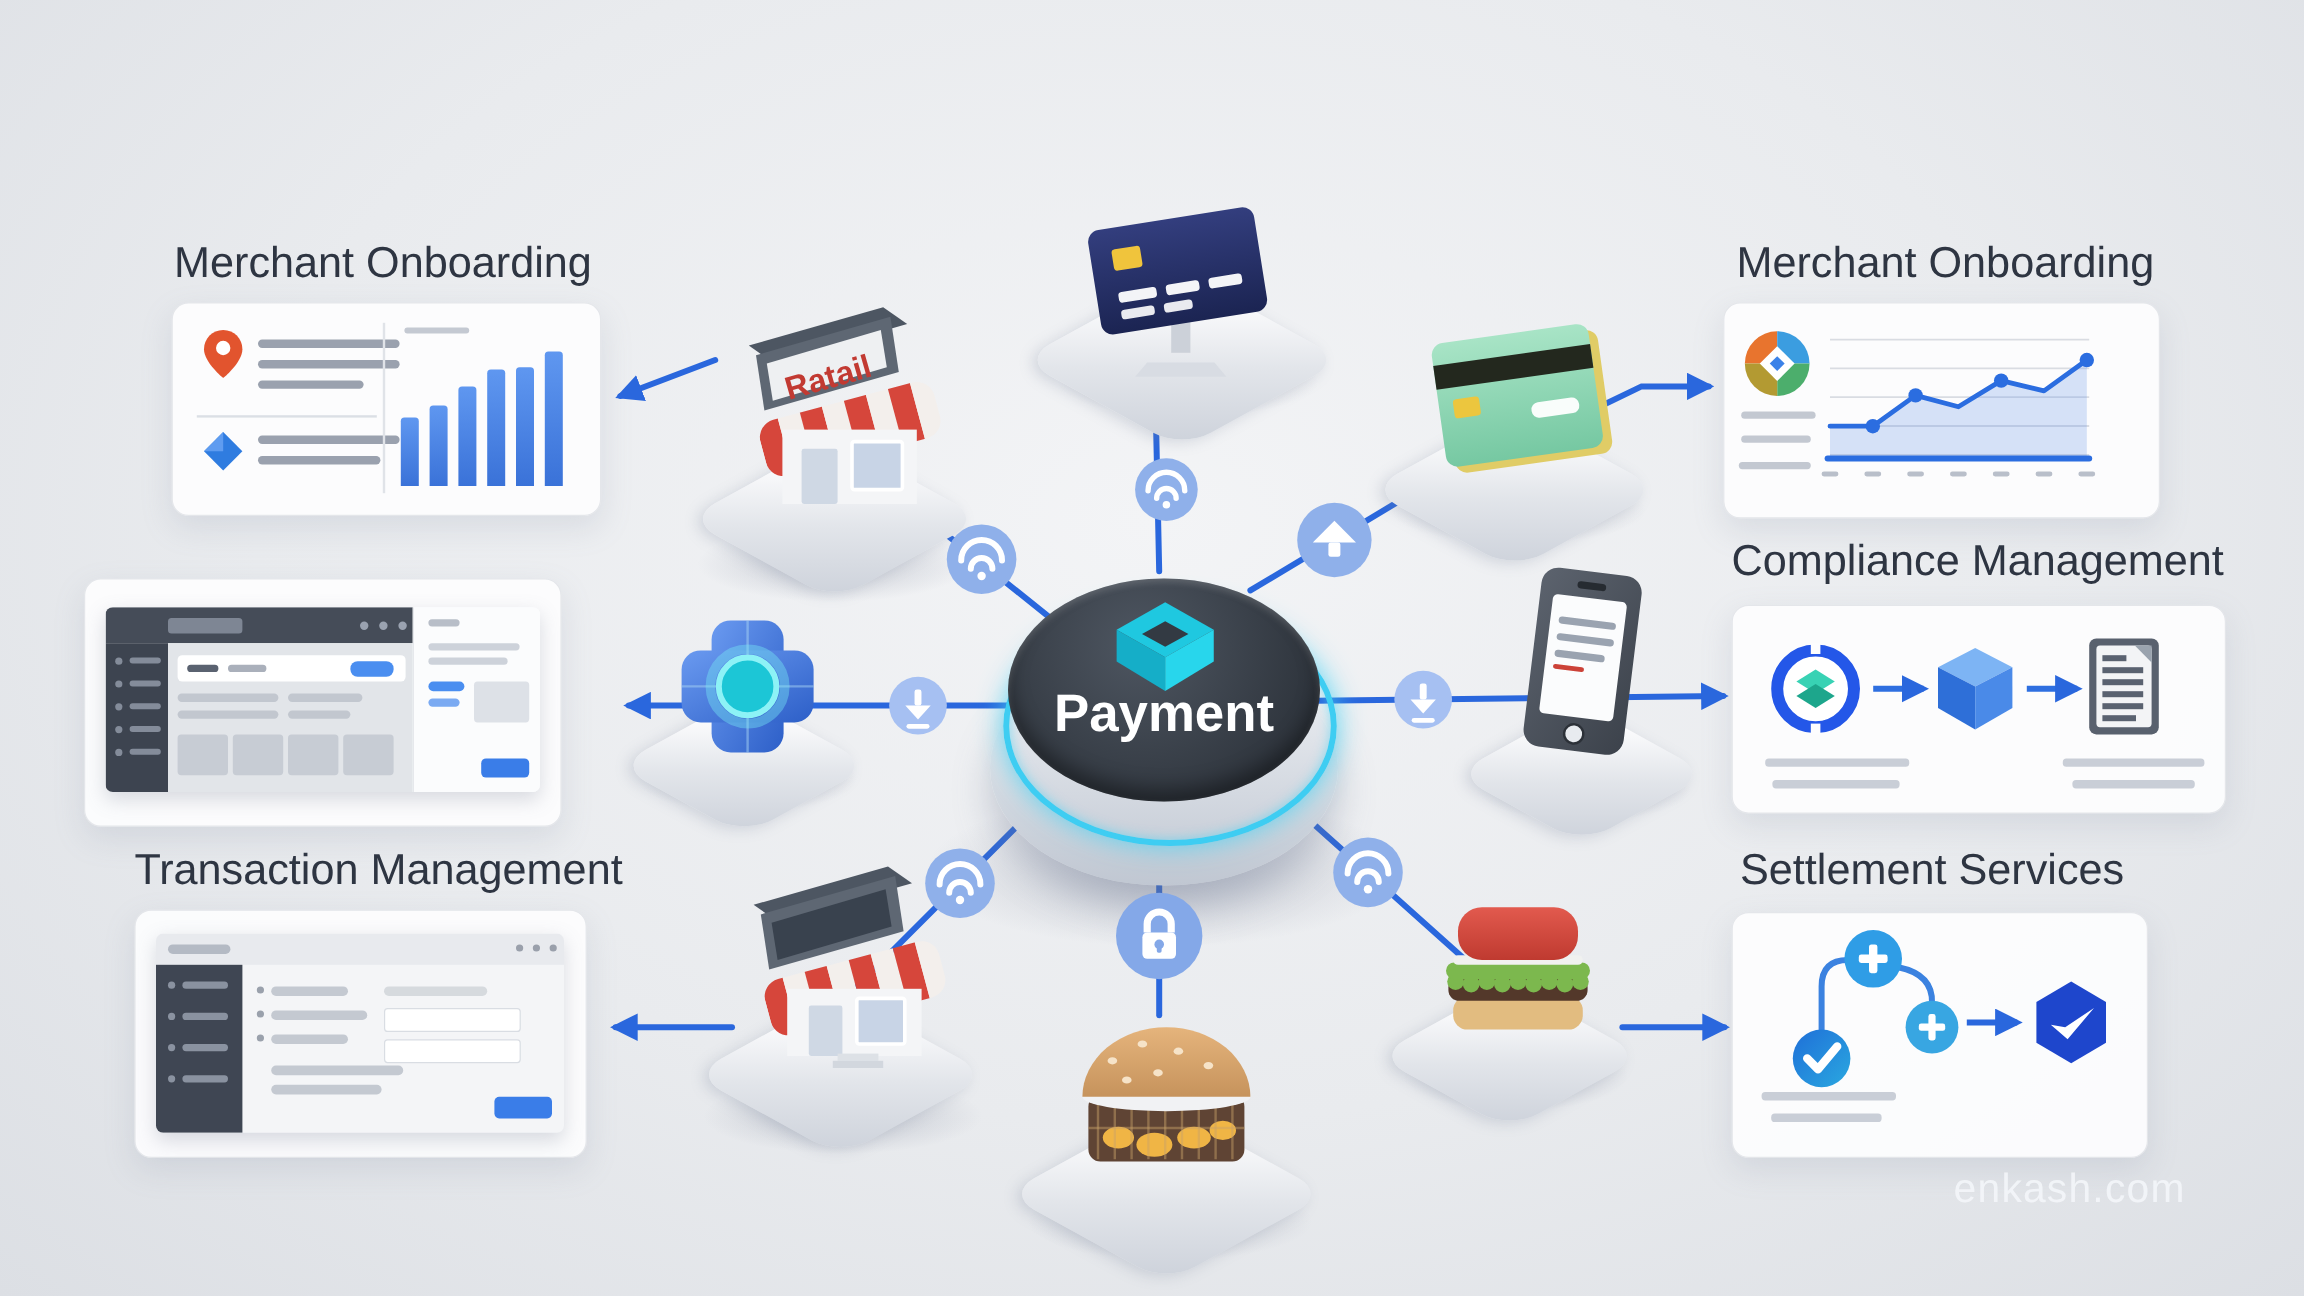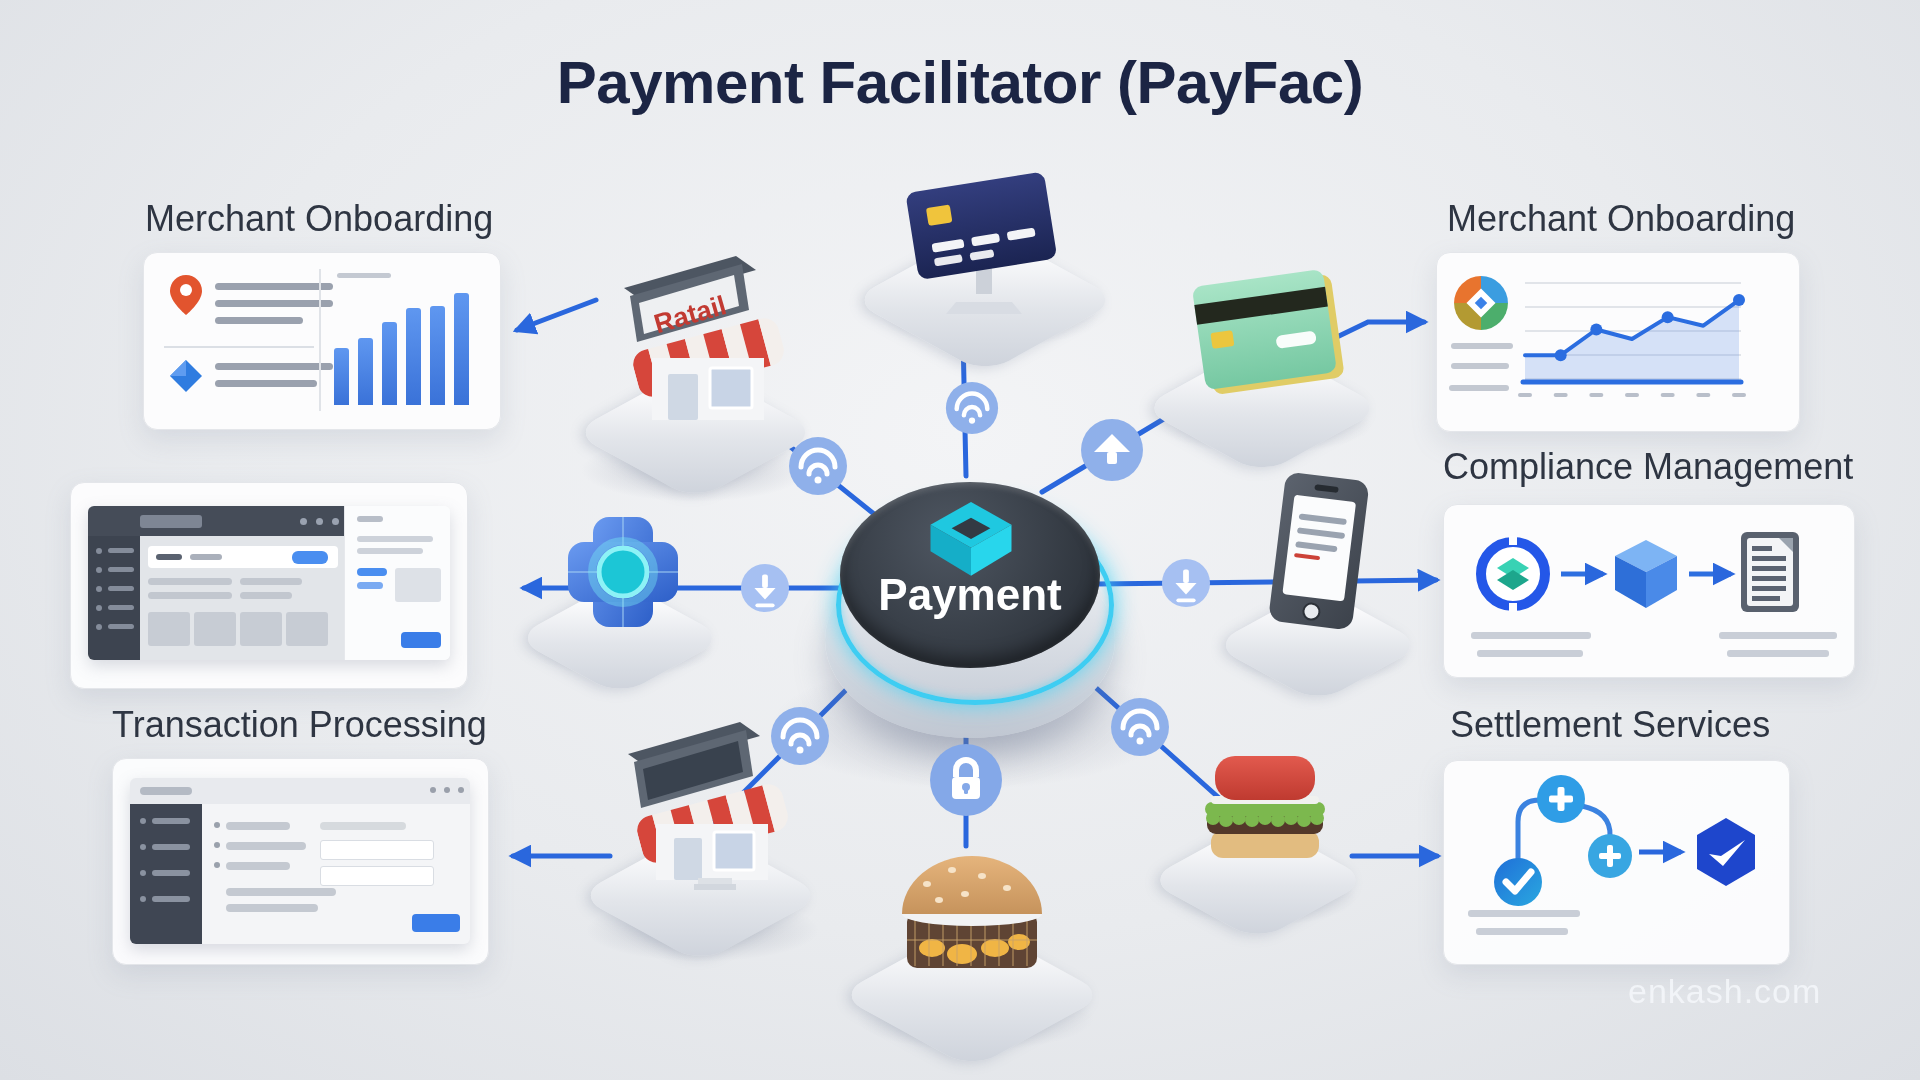--- a/index.html
+++ b/index.html
@@ -80,7 +80,6 @@
     </defs>
   </svg>
 
-  <div class="a title">Payment Facilitator (PayFac)</div>
 
   <div class="a label" style="left:145px;top:198px">Merchant Onboarding</div>
   <div class="a label" style="left:112px;top:704px">Transaction Processing</div>

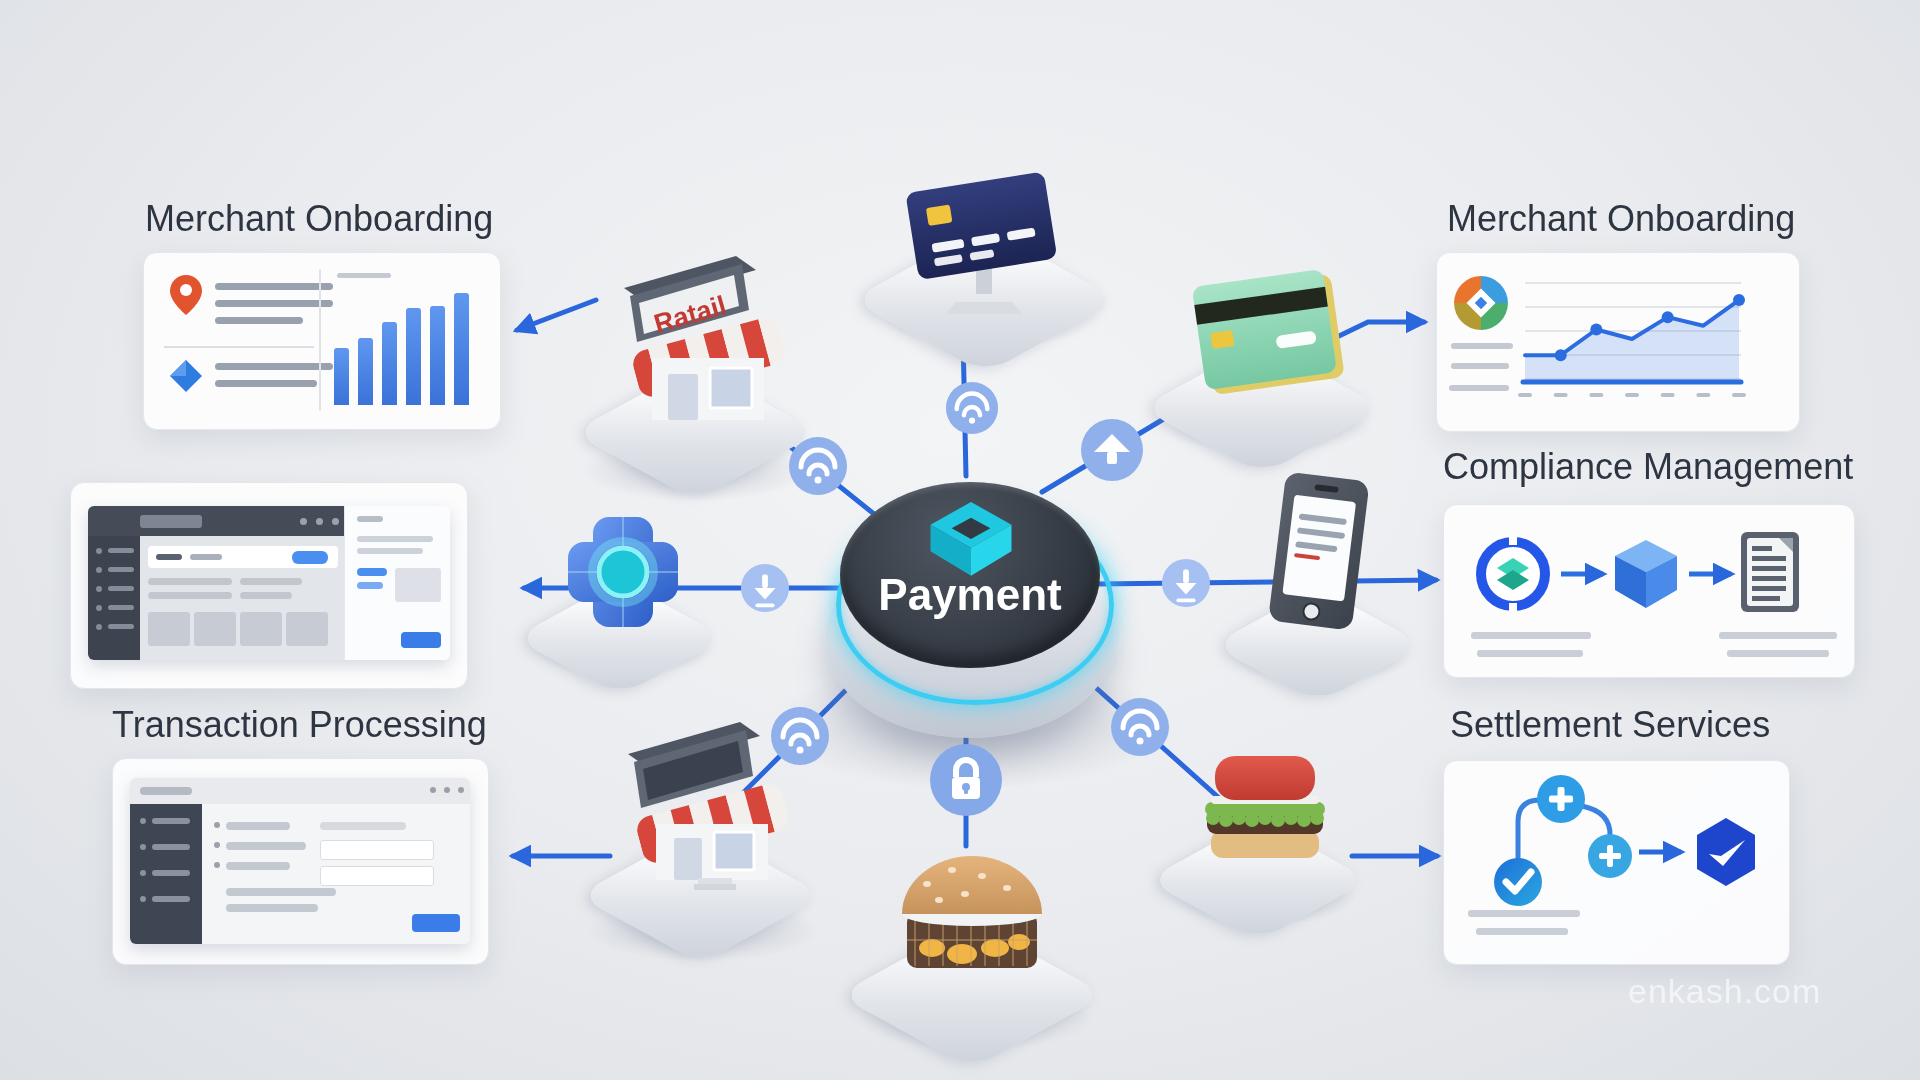--- a/index.html
+++ b/index.html
@@ -82,7 +82,7 @@
 
 
   <div class="a label" style="left:145px;top:198px">Merchant Onboarding</div>
-  <div class="a label" style="left:112px;top:704px">Transaction Processing</div>
+  <div class="a label" style="left:112px;top:704px">Transaction Management</div>
   <div class="a label" style="left:1447px;top:198px">Merchant Onboarding</div>
   <div class="a label" style="left:1450px;top:704px">Settlement Services</div>
   <div class="a label" style="left:1443px;top:446px">Compliance Management</div>

